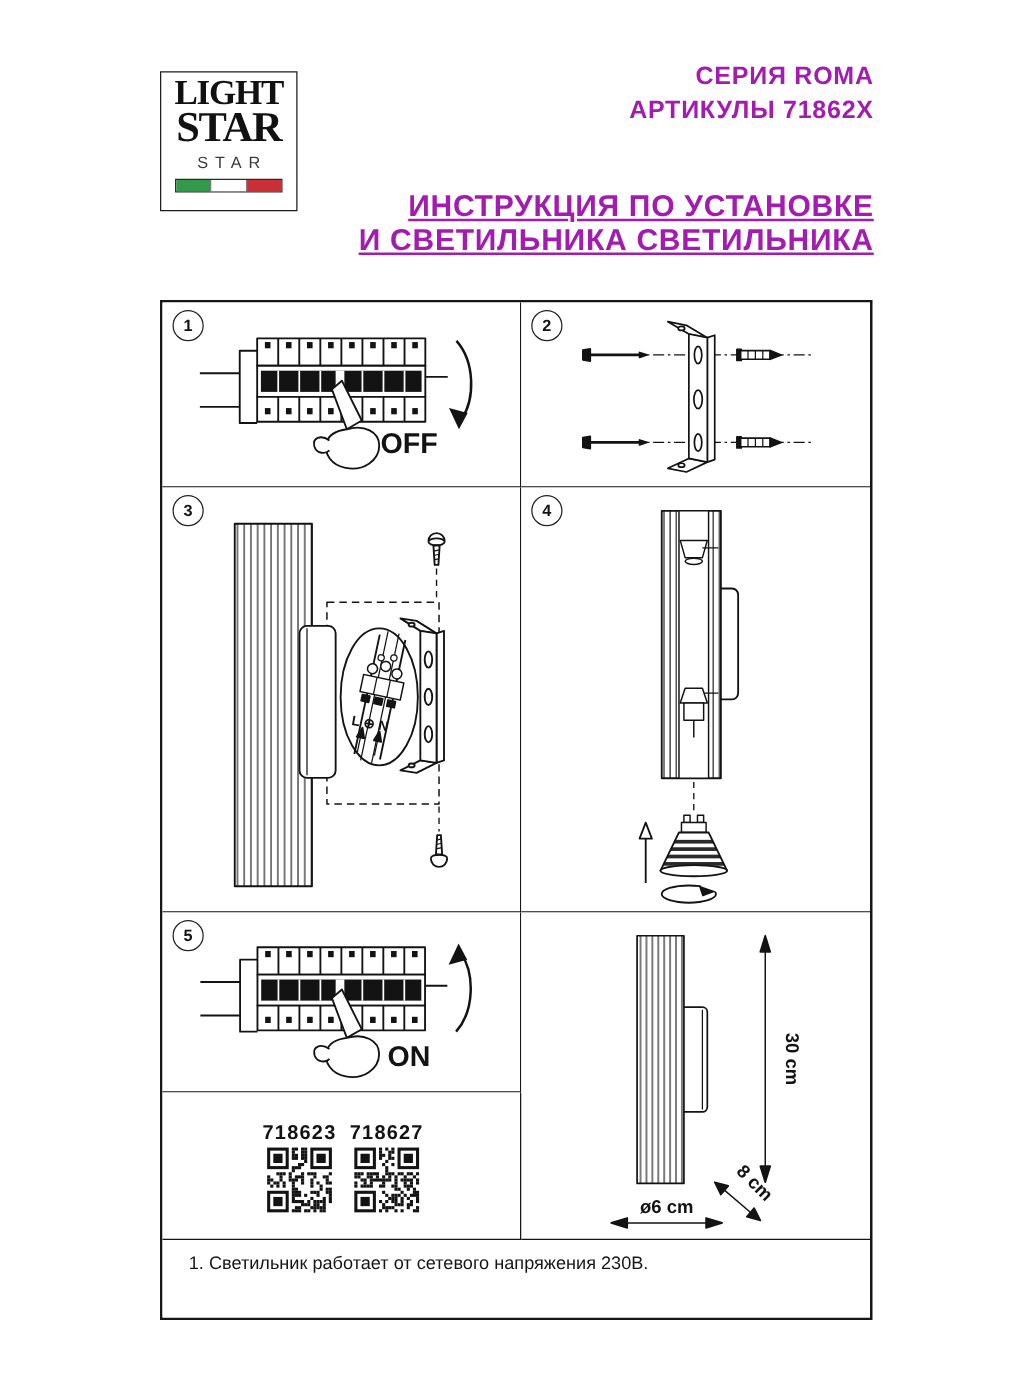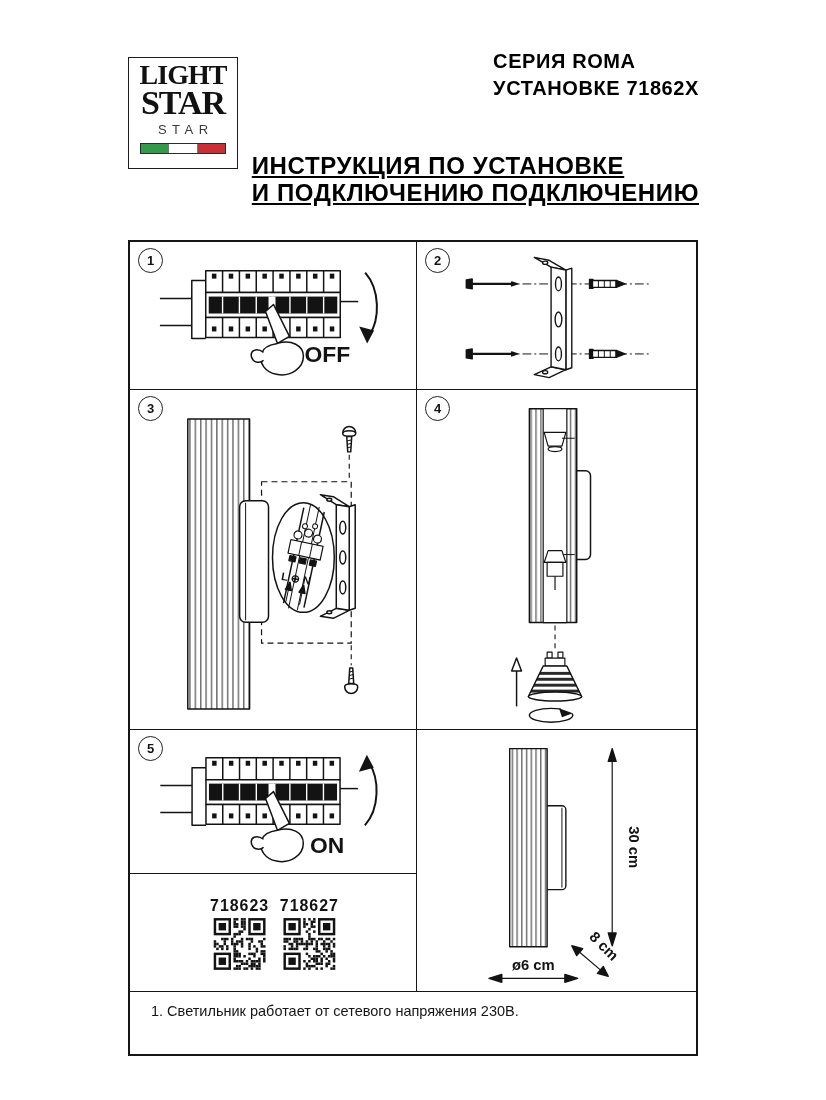--- a/index.html
+++ b/index.html
@@ -15,7 +15,7 @@
   .flag span{flex:1;}
   .flag span + span{border-left:1px solid #777;}
   
-  .hdr{position:absolute;right:127px;font-weight:bold;color:#000000;}
+  .hdr{position:absolute;right:127px;text-align:right;font-weight:bold;color:#a21caf;}
   .hdr-top{top:48px;font-size:20px;line-height:27px;letter-spacing:0.6px;}
   .hdr-title{top:152px;font-size:24px;line-height:27px;letter-spacing:0.6px;text-decoration:underline;}
   

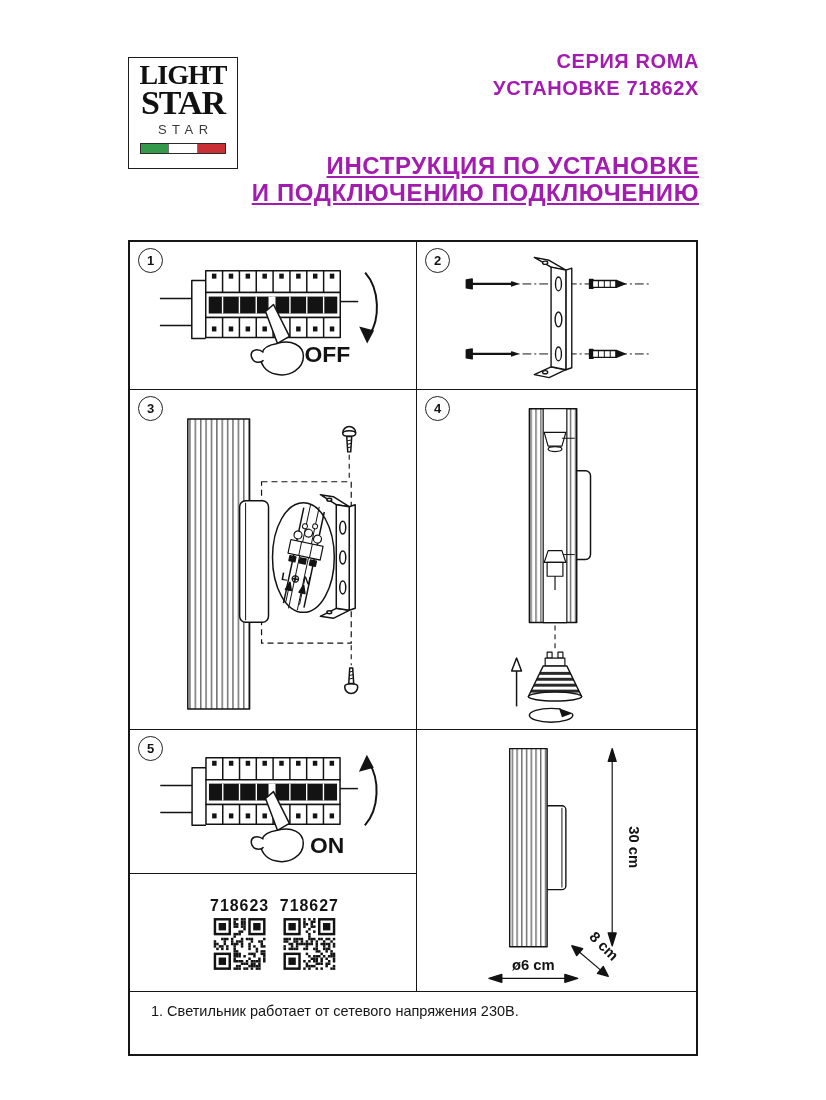--- a/index.html
+++ b/index.html
@@ -58,7 +58,7 @@
 
   <div class="hdr hdr-top">
     <div>СЕРИЯ ROMA</div>
-    <div>УСТАНОВКЕ 71862X</div>
+    <div>АРТИКУЛЫ 71862X</div>
   </div>
   <div class="hdr hdr-title">
     <div>ИНСТРУКЦИЯ ПО УСТАНОВКЕ</div>

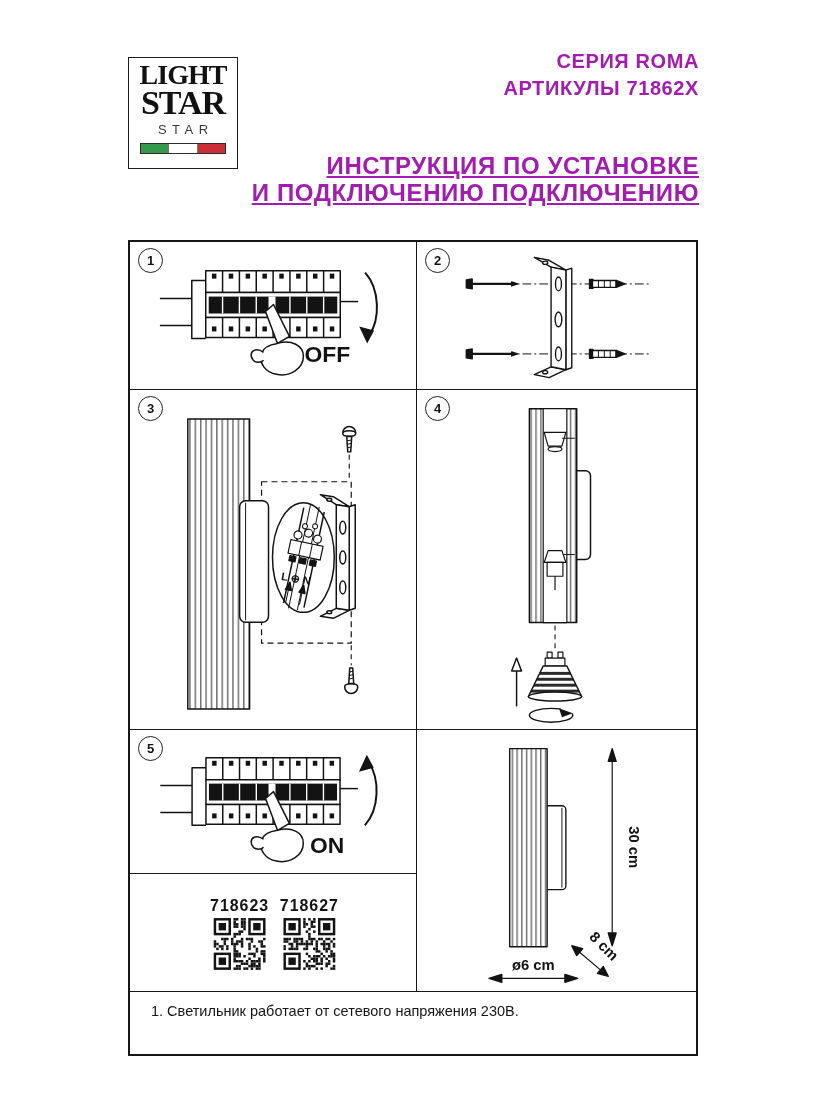--- a/index.html
+++ b/index.html
@@ -62,7 +62,7 @@
   </div>
   <div class="hdr hdr-title">
     <div>ИНСТРУКЦИЯ ПО УСТАНОВКЕ</div>
-    <div>И ПОДКЛЮЧЕНИЮ ПОДКЛЮЧЕНИЮ</div>
+    <div>И СВЕТИЛЬНИКА СВЕТИЛЬНИКА</div>
   </div>
 
   <div class="grid">

